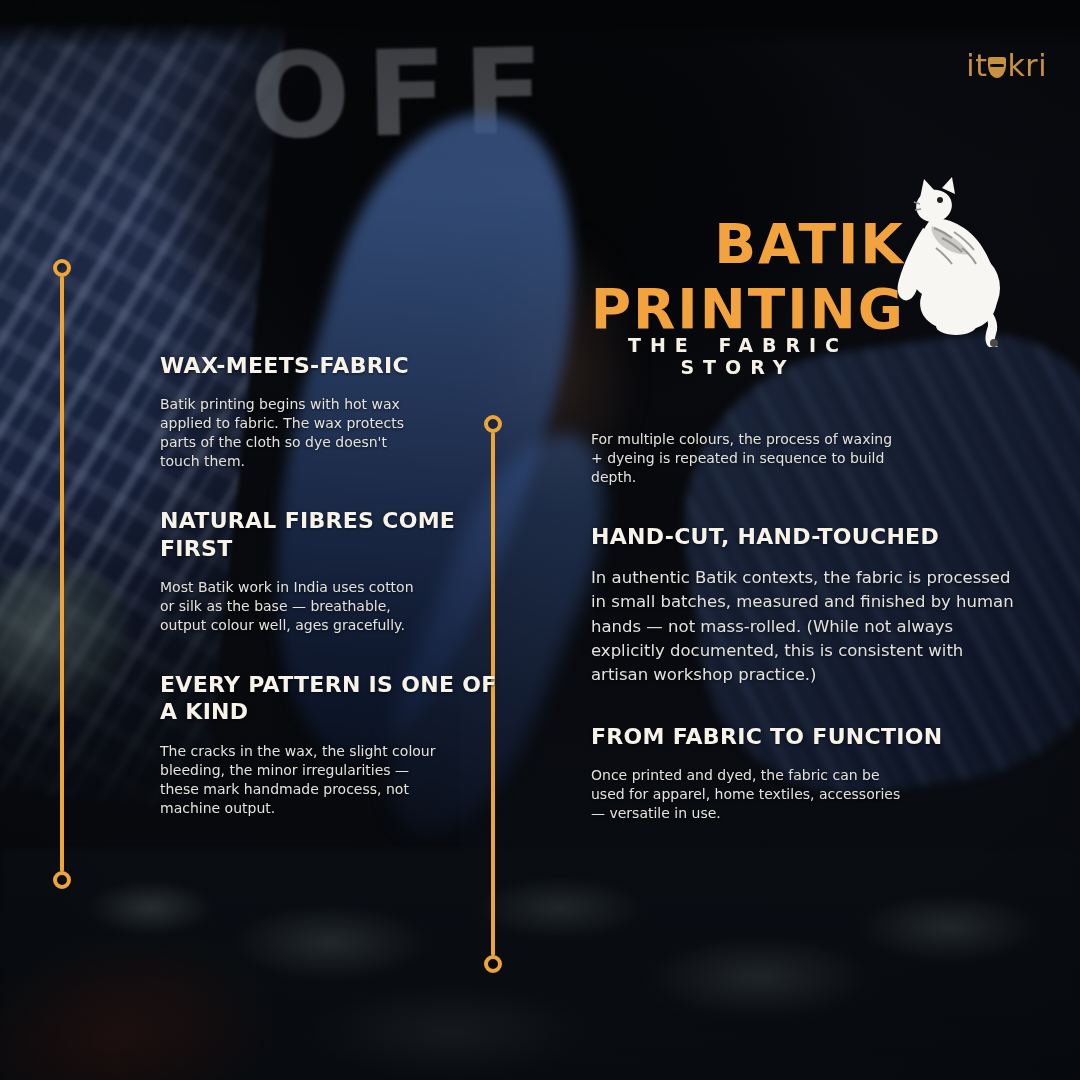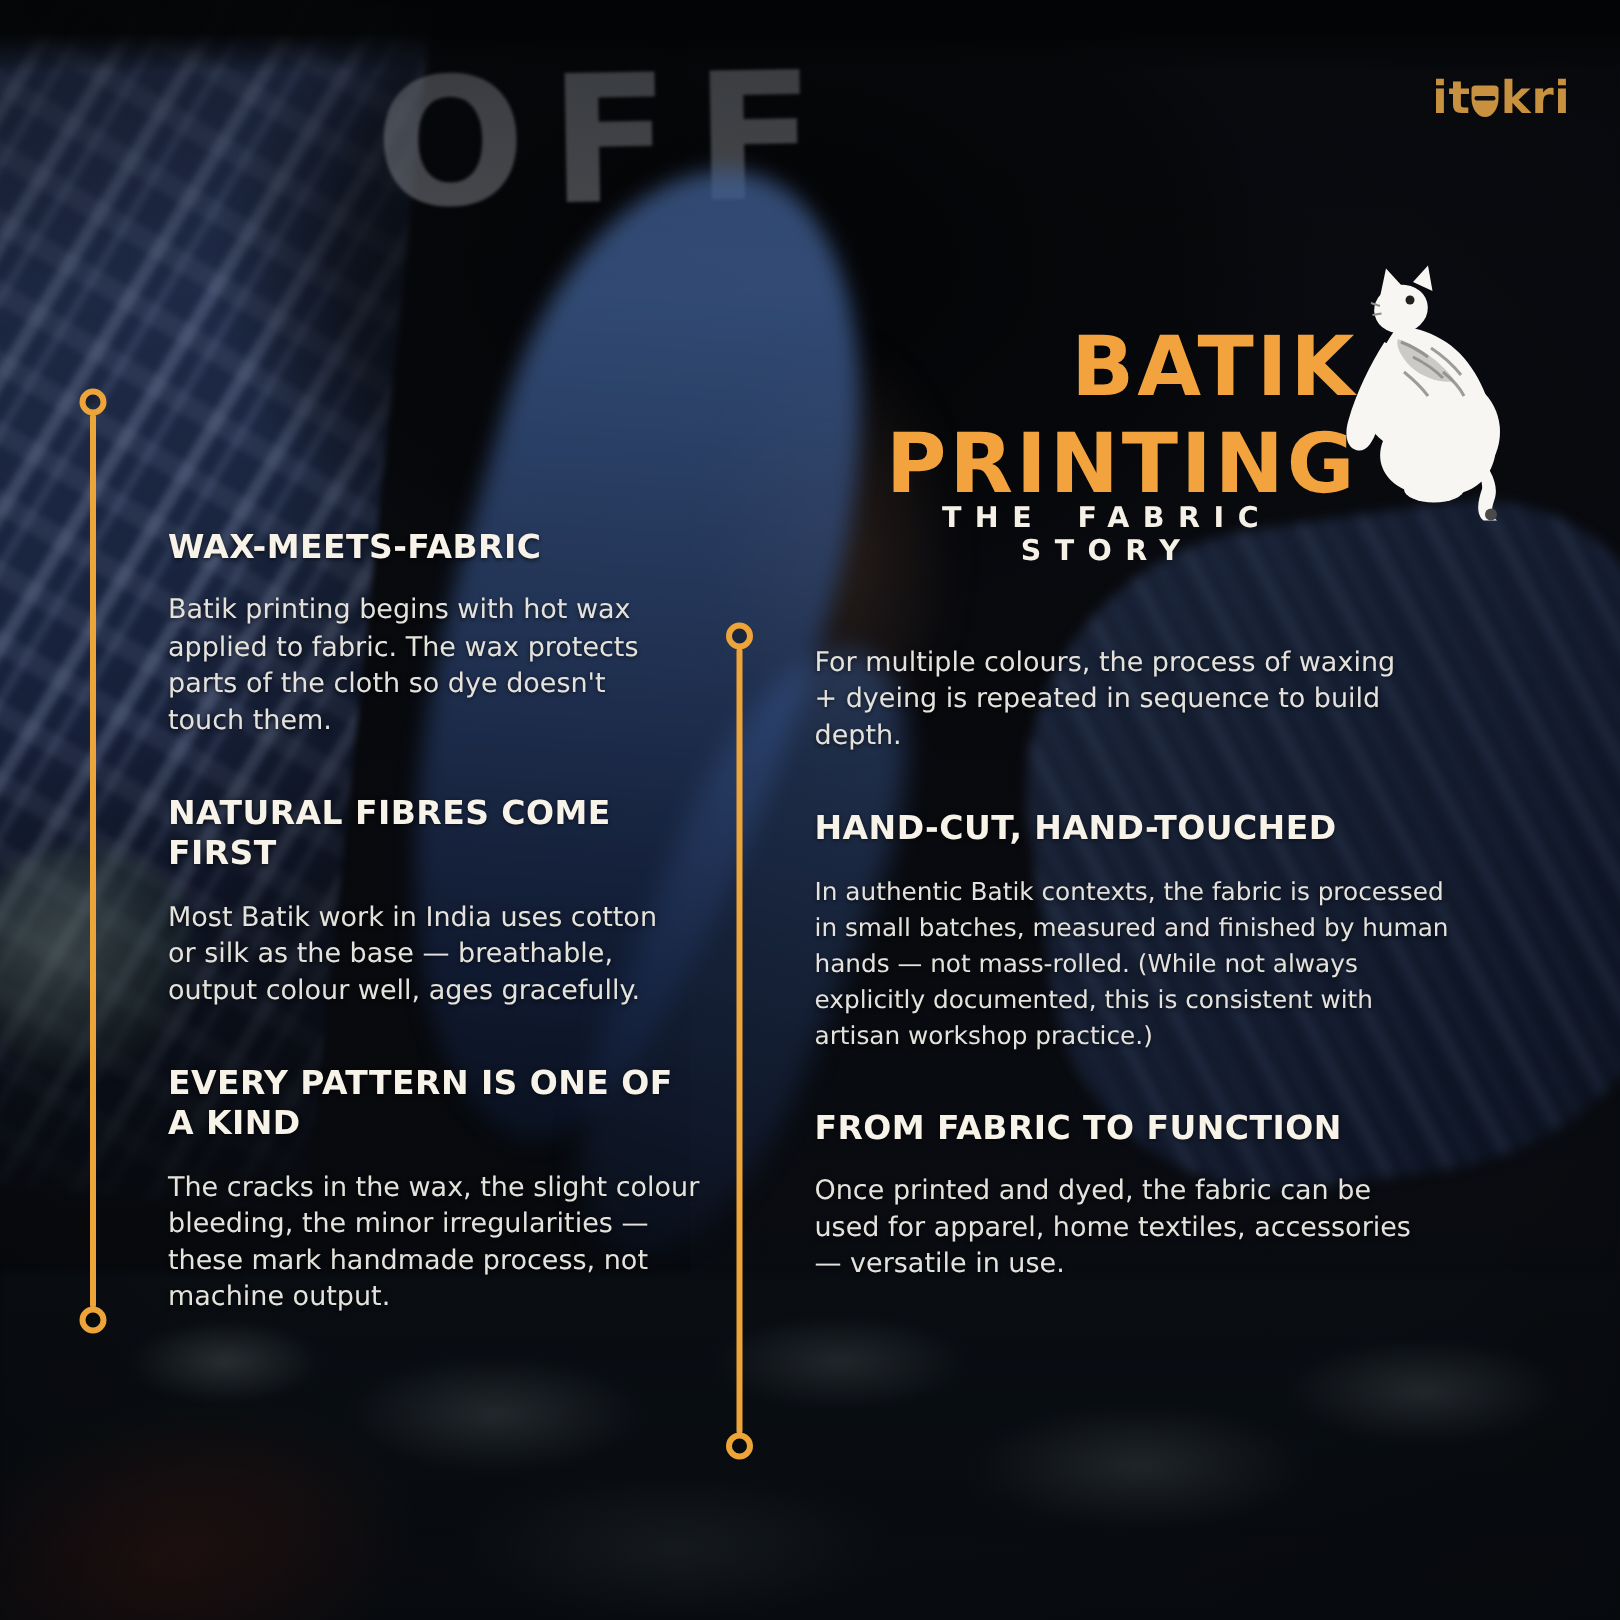--- a/index.html
+++ b/index.html
@@ -109,7 +109,7 @@
 
   .logo {
     position:absolute; top:48px; right:33px;
-    color:#C8913F; font-size:30px; font-weight:bold; letter-spacing:.5px;
+    color:#C8913F; font-size:30px; font-weight:normal; letter-spacing:.5px;
     display:flex; align-items:center;
   }
   .logo .pot {

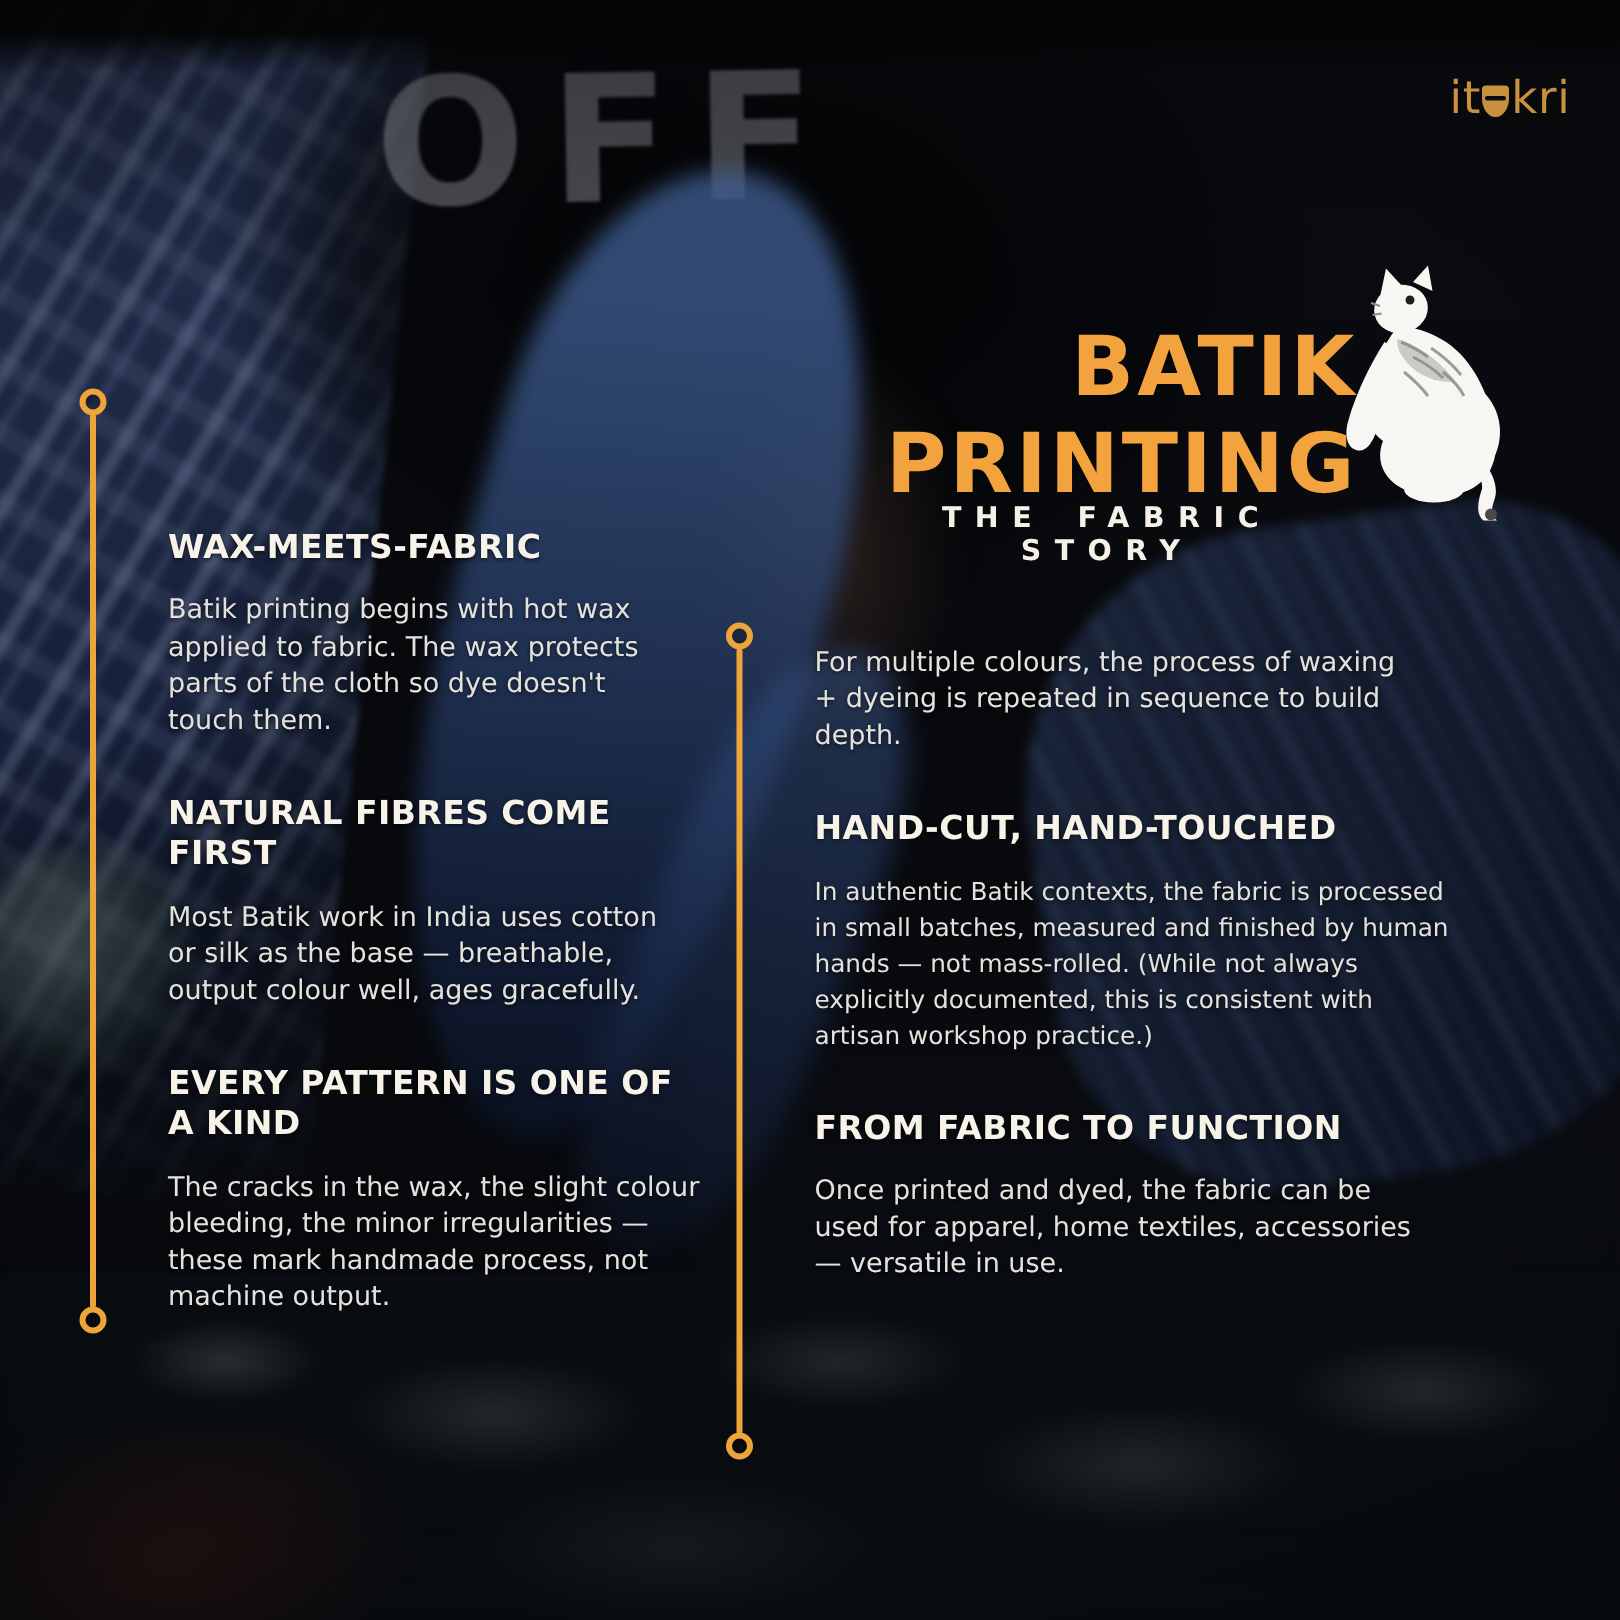--- a/index.html
+++ b/index.html
@@ -145,7 +145,7 @@
   .vline-left  { left:60px;  top:276px; height:596px; }
   .vline-right { left:491px; top:432px; height:524px; }
 
-  .col { position:absolute; }
+  .col { position:absolute;margin-left:48px; }
   .col-left  { left:112px; top:352px; width:400px; }
   .col-right { left:543px; top:430px; width:460px; }
 

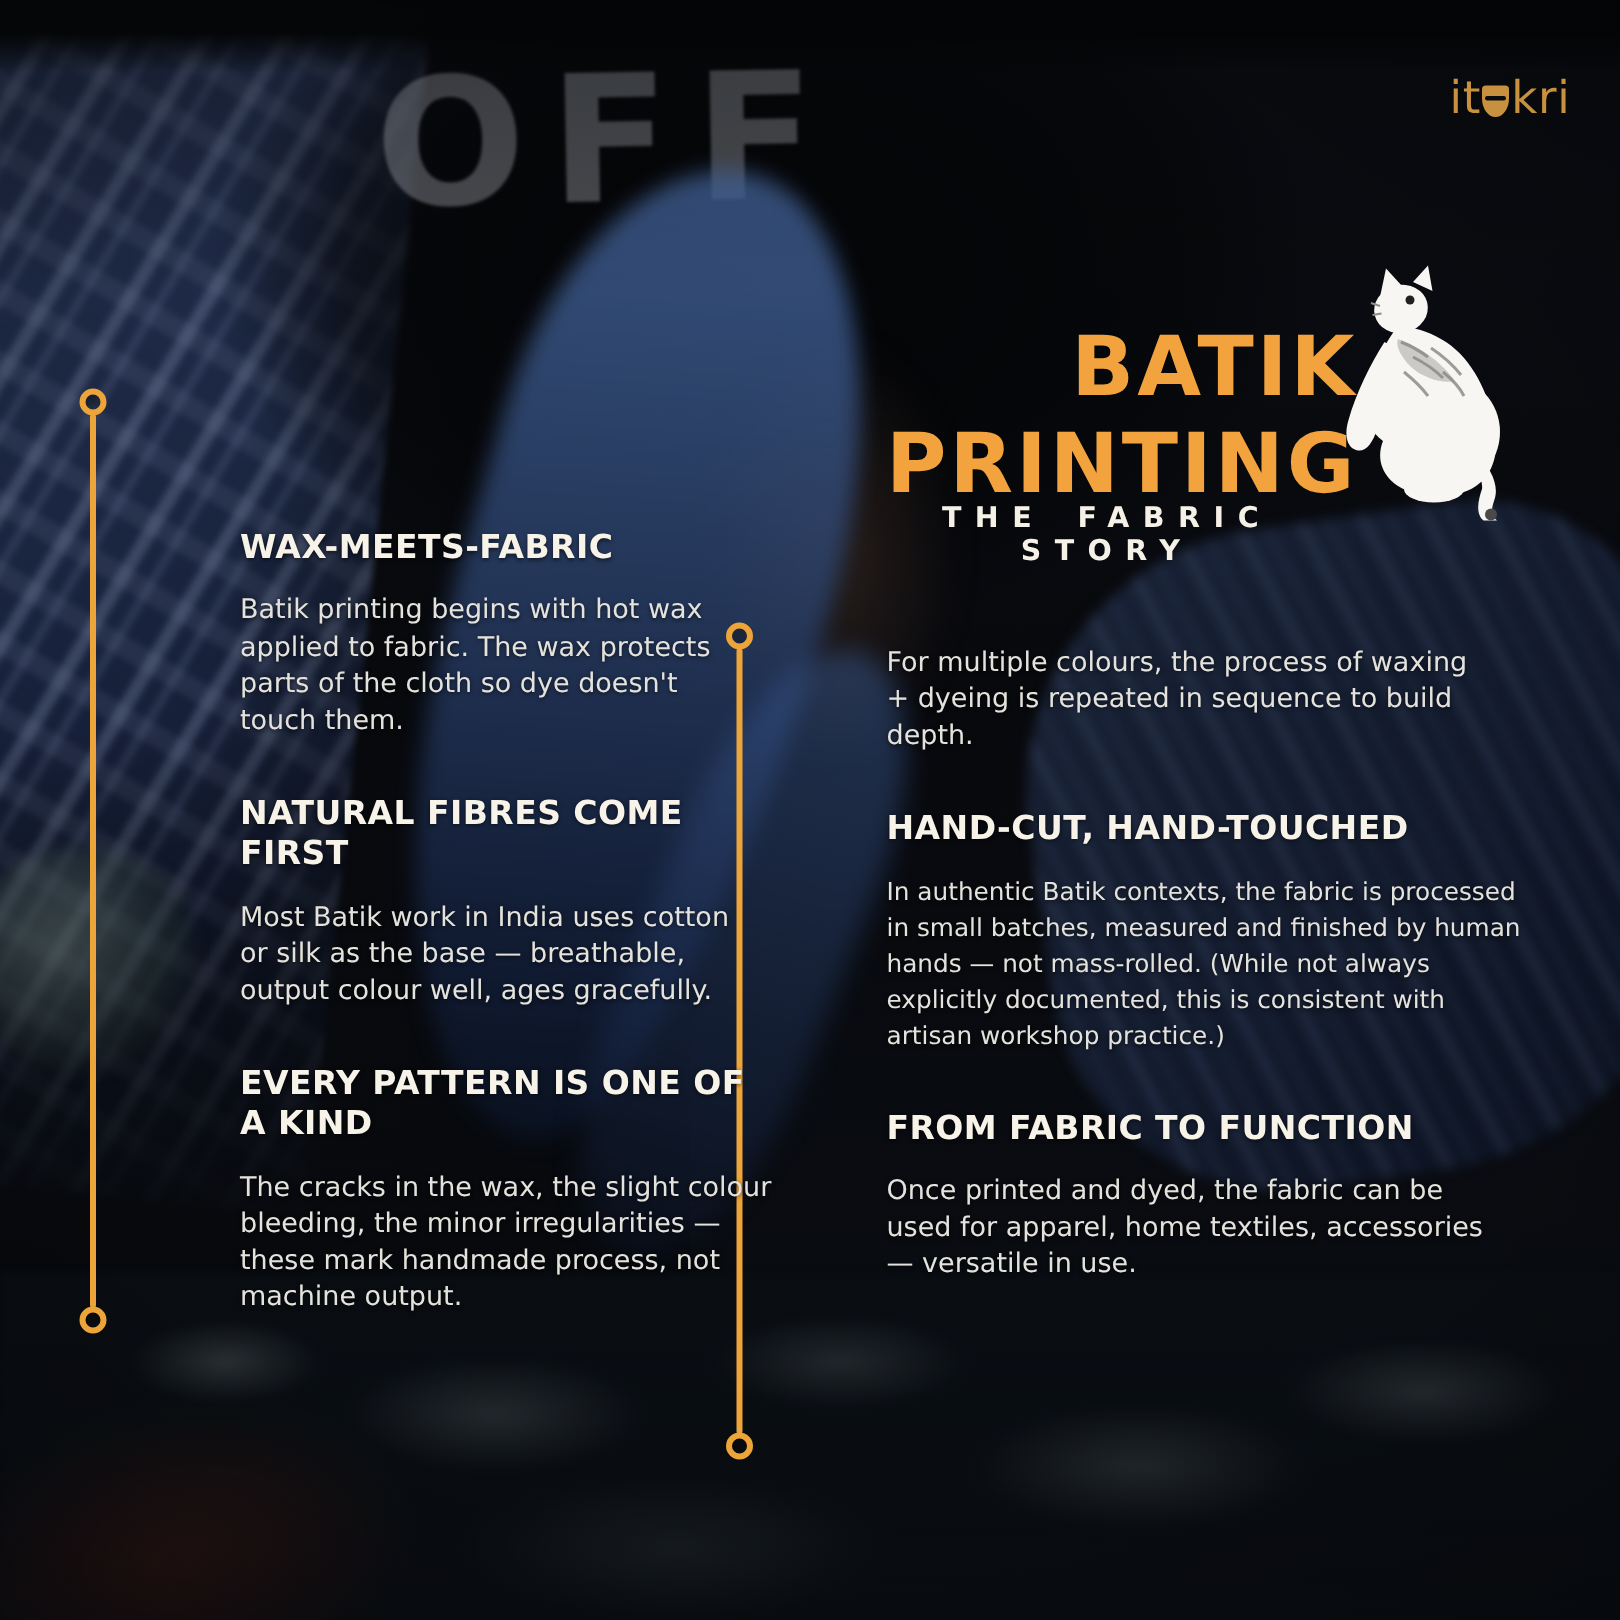--- a/index.html
+++ b/index.html
@@ -156,7 +156,7 @@
     text-shadow:0 1px 3px rgba(0,0,0,.6);
   }
   .sec-body {
-    margin:0; font-size:18px; line-height:1.36; font-weight:400;
+    margin:0; font-size:14px; line-height:1.36; font-weight:400;
     color:#E4E2DC; white-space:pre-line;
     text-shadow:0 1px 3px rgba(0,0,0,.6);
   }

